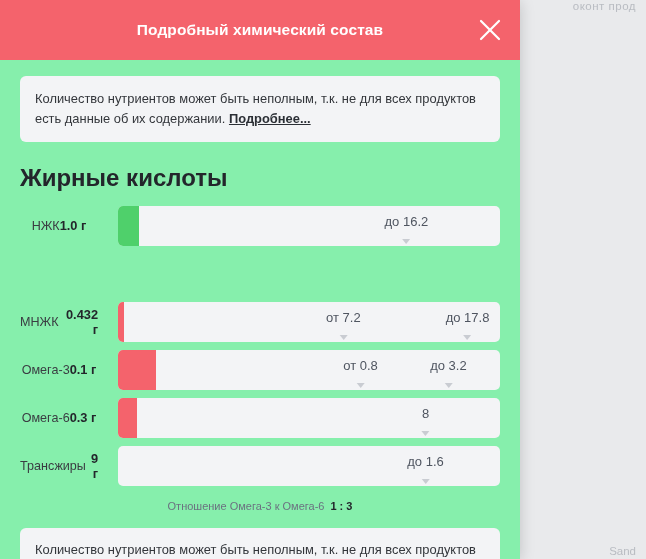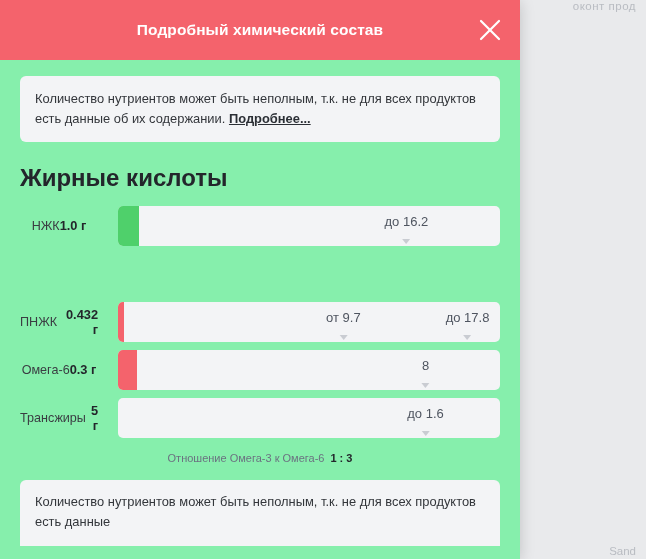--- a/index.html
+++ b/index.html
@@ -231,7 +231,7 @@
 
         <div class="row">
           <div class="row-label">
-            <span class="nutrient-name">ПНЖК</span>
+            <span class="nutrient-name">МНЖК</span>
             <span class="nutrient-value">0.432 г</span>
           </div>
           <div class="track">

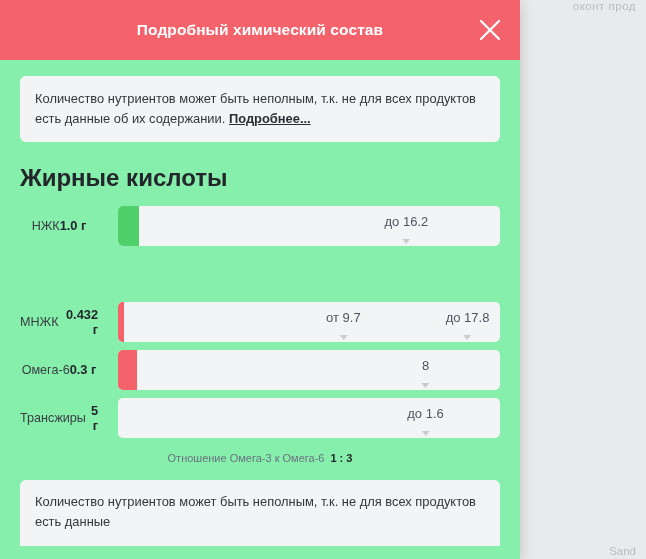--- a/index.html
+++ b/index.html
@@ -237,7 +237,7 @@
           <div class="track">
             <div class="bar red" style="width:1.6%"></div>
             <div class="marker" style="left:59%">
-              <span class="marker-text">от 9.7</span>
+              <span class="marker-text">от 7.2</span>
               <span class="marker-caret"></span>
             </div>
             <div class="marker" style="left:91.5%">

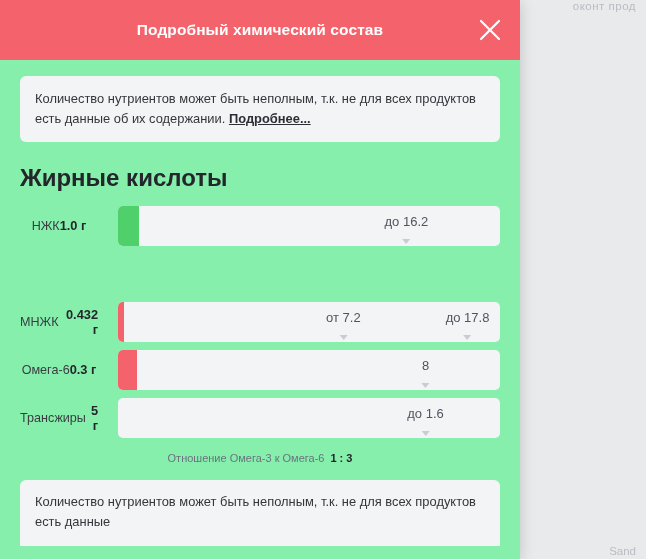--- a/index.html
+++ b/index.html
@@ -247,6 +247,23 @@
           </div>
         </div>
 
+        <div class="row">
+          <div class="row-label">
+            <span class="nutrient-name">Омега-3</span>
+            <span class="nutrient-value">0.1 г</span>
+          </div>
+          <div class="track">
+            <div class="bar red" style="width:10%"></div>
+            <div class="marker" style="left:63.5%">
+              <span class="marker-text">от 0.8</span>
+              <span class="marker-caret"></span>
+            </div>
+            <div class="marker" style="left:86.5%">
+              <span class="marker-text">до 3.2</span>
+              <span class="marker-caret"></span>
+            </div>
+          </div>
+        </div>
 
         <div class="row">
           <div class="row-label">

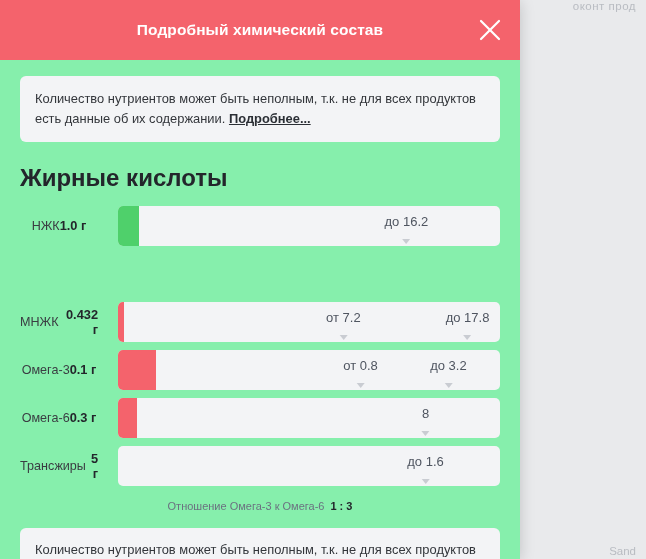--- a/index.html
+++ b/index.html
@@ -282,7 +282,7 @@
         <div class="row">
           <div class="row-label">
             <span class="nutrient-name">Трансжиры</span>
-            <span class="nutrient-value">5 г</span>
+            <span class="nutrient-value">9 г</span>
           </div>
           <div class="track">
             <div class="marker" style="left:80.5%">

